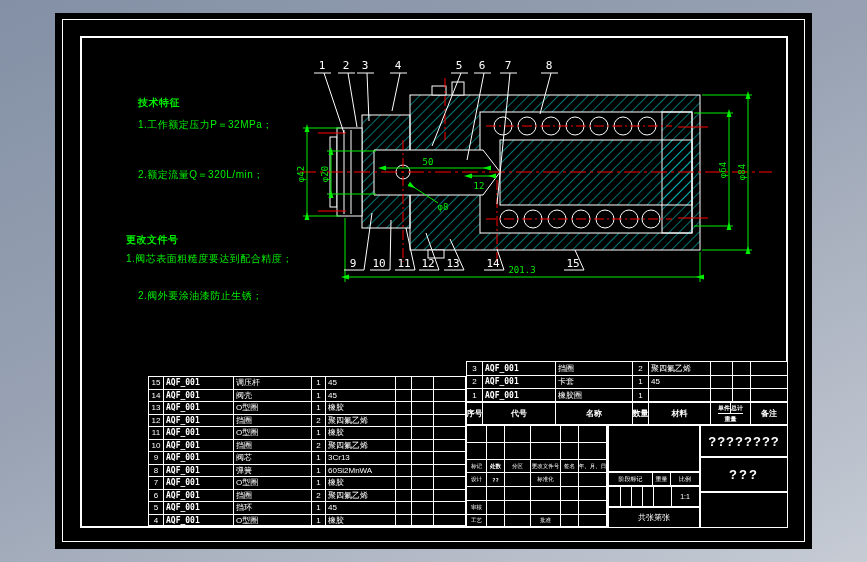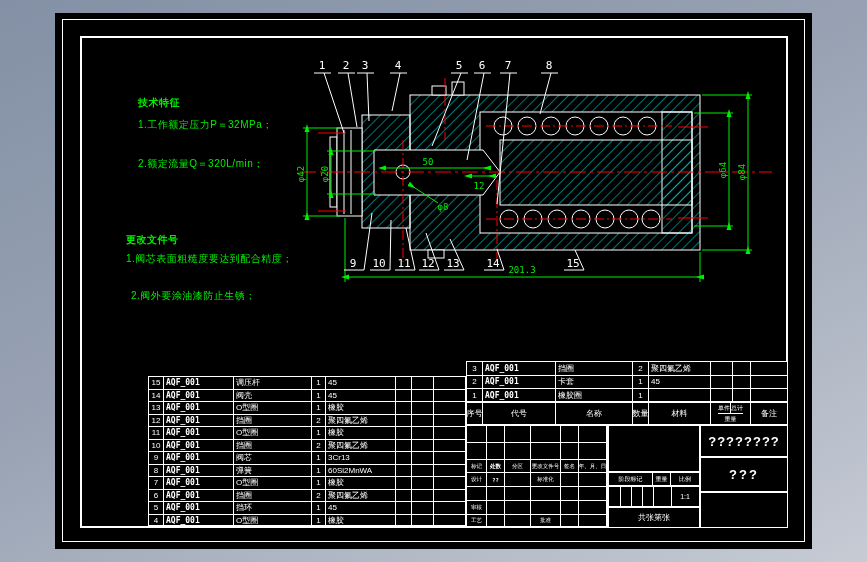--- a/index.html
+++ b/index.html
@@ -62,7 +62,7 @@
 
   <div class="note title" style="left:138px;top:96px">技术特征</div>
   <div class="note" style="left:138px;top:118px">1.工作额定压力P＝32MPa；</div>
-  <div class="note" style="left:138px;top:157px">2.额定流量Q＝320L/min；</div>
+  <div class="note" style="left:138px;top:168px">2.额定流量Q＝320L/min；</div>
   <div class="note title" style="left:126px;top:233px">更改文件号</div>
   <div class="note" style="left:126px;top:252px">1.阀芯表面粗糙度要达到配合精度；</div>
   <div class="note" style="left:131px;top:289px">2.阀外要涂油漆防止生锈；</div>

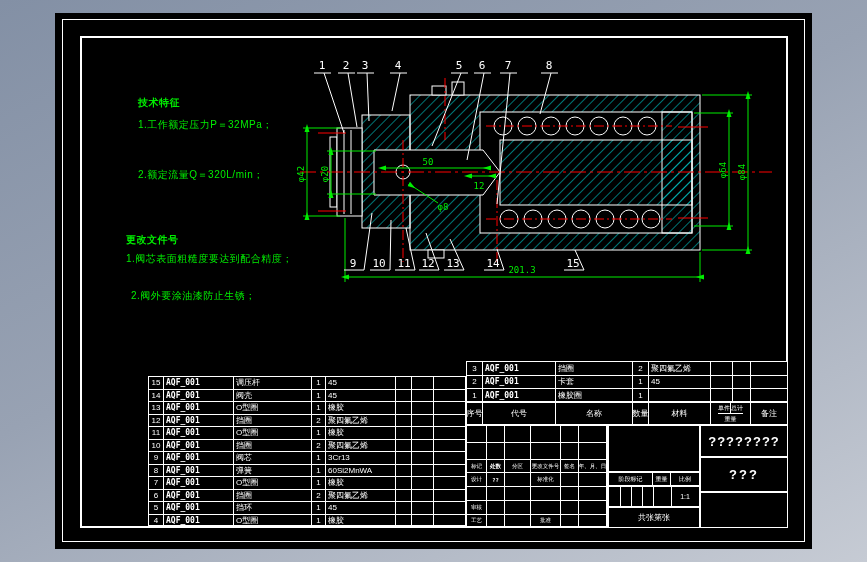--- a/index.html
+++ b/index.html
@@ -65,7 +65,7 @@
   <div class="note" style="left:138px;top:168px">2.额定流量Q＝320L/min；</div>
   <div class="note title" style="left:126px;top:233px">更改文件号</div>
   <div class="note" style="left:126px;top:252px">1.阀芯表面粗糙度要达到配合精度；</div>
-  <div class="note" style="left:131px;top:289px">2.阀外要涂油漆防止生锈；</div>
+  <div class="note" style="left:138px;top:289px">2.阀外要涂油漆防止生锈；</div>
 
   <svg class="draw" width="867" height="562" viewBox="0 0 867 562">
     <defs>

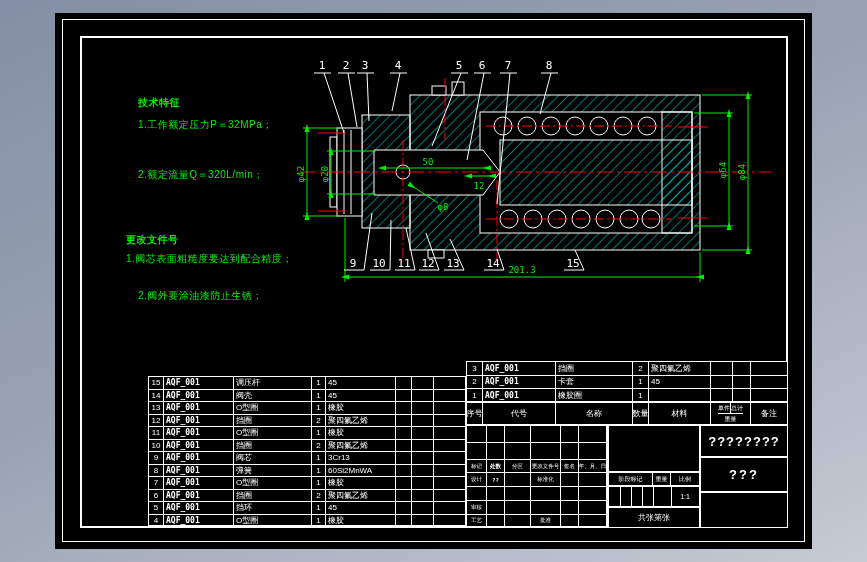--- a/index.html
+++ b/index.html
@@ -26,7 +26,7 @@
   #bom-header{left:466px;top:402px;width:322px;height:23px;display:flex;position:absolute;
     box-sizing:border-box;border:1px solid #fff;background:#000;color:#fff;}
   #bom-header .h{border-right:1px solid #fff;display:flex;align-items:center;justify-content:center;
-    font-size:8px;font-weight:normal;box-sizing:border-box;overflow:hidden;white-space:nowrap;}
+    font-size:8px;font-weight:bold;box-sizing:border-box;overflow:hidden;white-space:nowrap;}
   #bom-header .split{display:flex;flex-direction:column;}
   #bom-header .split .top{display:flex;flex:1;border-bottom:1px solid #fff;}
   #bom-header .split .top div{flex:1;display:flex;align-items:center;justify-content:center;

